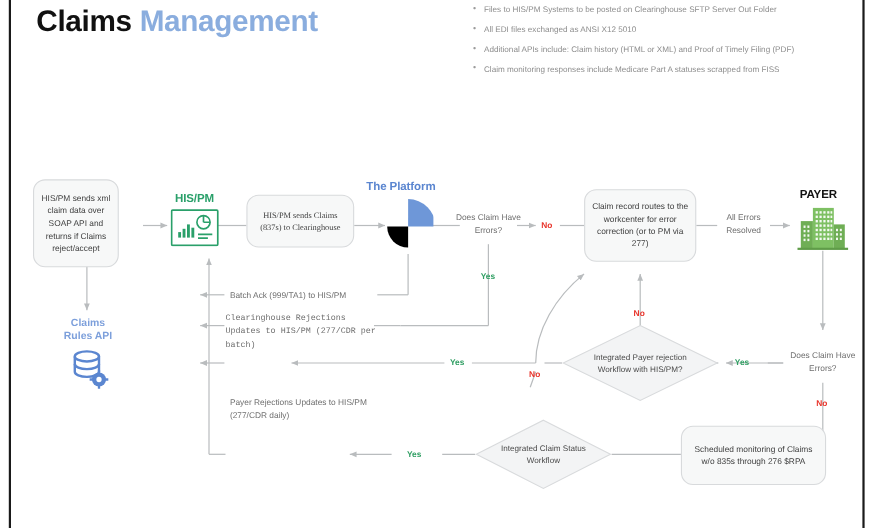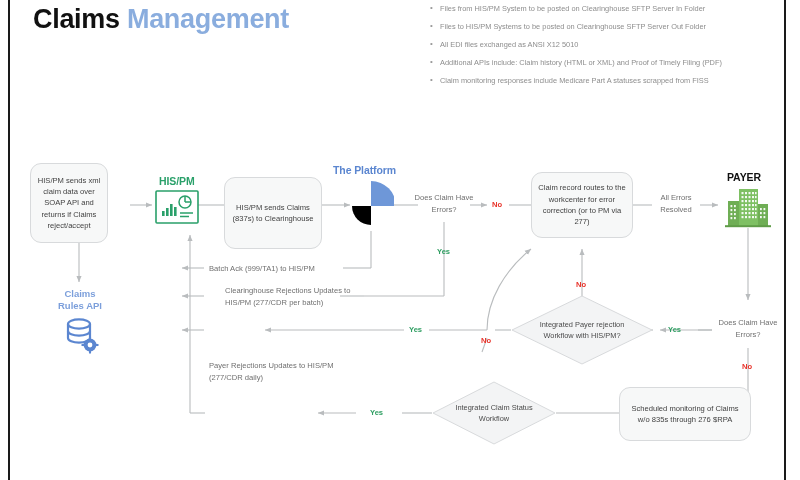--- a/index.html
+++ b/index.html
@@ -79,7 +79,6 @@
 
   <div id="notes">
     <ul>
-      <li>Files from HIS/PM System to be posted on Clearinghouse SFTP Server In Folder</li>
       <li>Files to HIS/PM Systems to be posted on Clearinghouse SFTP Server Out Folder</li>
       <li>All EDI files exchanged as ANSI X12 5010</li>
       <li>Additional APIs include: Claim history (HTML or XML) and Proof of Timely Filing (PDF)</li>

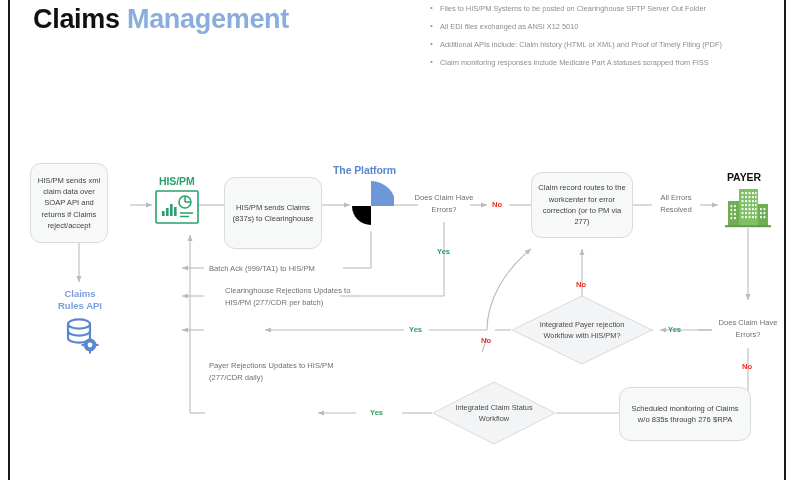--- a/index.html
+++ b/index.html
@@ -204,7 +204,7 @@
     </svg>
   </div>
 
-  <div class="rbox" style="left:224px;top:177px;width:98px;height:72px;">
+  <div class="rbox" style="left:224px;top:177px;width:98px;height:48px;font-family:Liberation Serif, serif;">
     <span>HIS/PM sends Claims (837s) to Clearinghouse</span>
   </div>
 

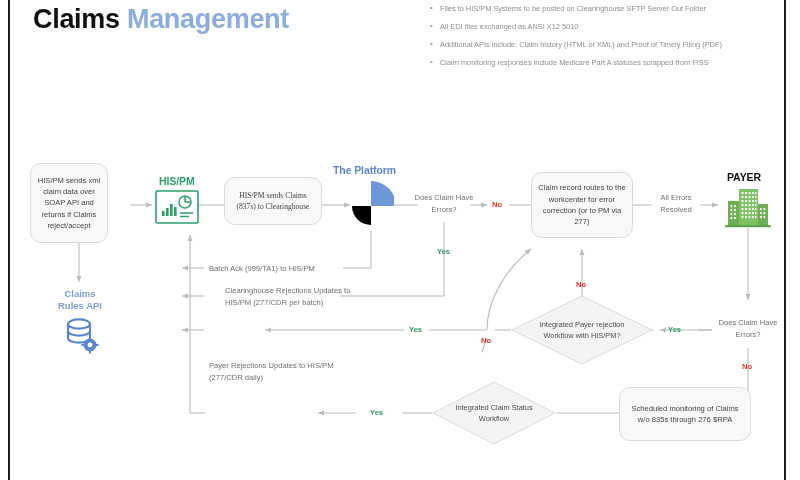--- a/index.html
+++ b/index.html
@@ -294,7 +294,7 @@
   <div class="plain-label" style="left:209px;top:263px;width:140px;">
     <span>Batch Ack (999/TA1) to HIS/PM</span>
   </div>
-  <div class="plain-label" style="left:225px;top:285px;width:140px;">
+  <div class="plain-label" style="left:205px;top:285px;width:140px;font-family:Liberation Mono, monospace;">
     <span>Clearinghouse Rejections Updates to HIS/PM (277/CDR per batch)</span>
   </div>
   <div class="plain-label" style="left:209px;top:320px;width:128px;margin-top:40px;">

